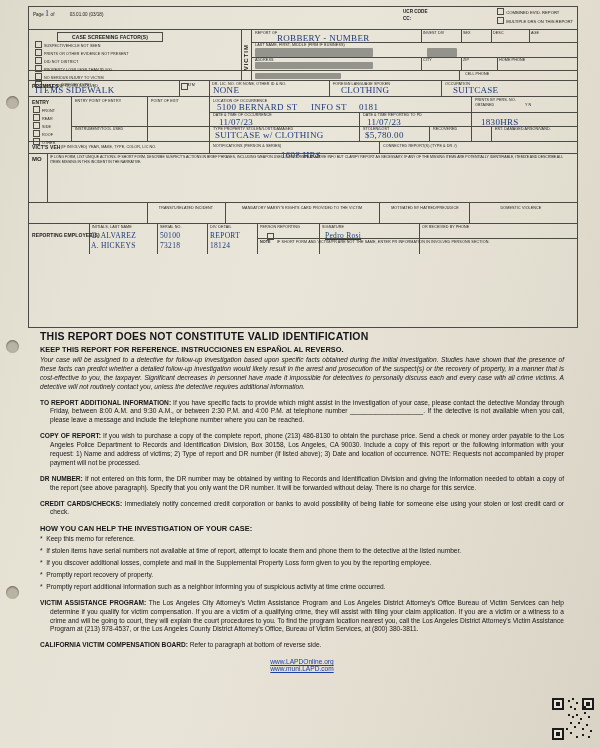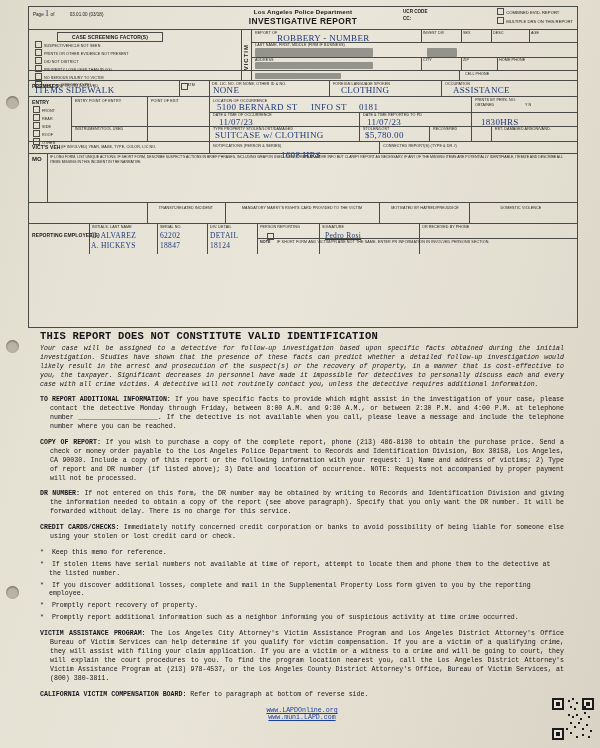--- a/index.html
+++ b/index.html
@@ -102,10 +102,6 @@
         <span class="hand" style="font-size:8px;">1</span>
         <span>of</span>
         <span style="margin-left:14px">03.01.00 (03/18)</span>
-      </div>
-      <div class="ctr">
-        <div class="dept">Los Angeles Police Department</div>
-        <div class="title">INVESTIGATIVE REPORT</div>
       </div>
       <div class="ucr">UCR CODE</div>
       <div class="cc">CC:</div>

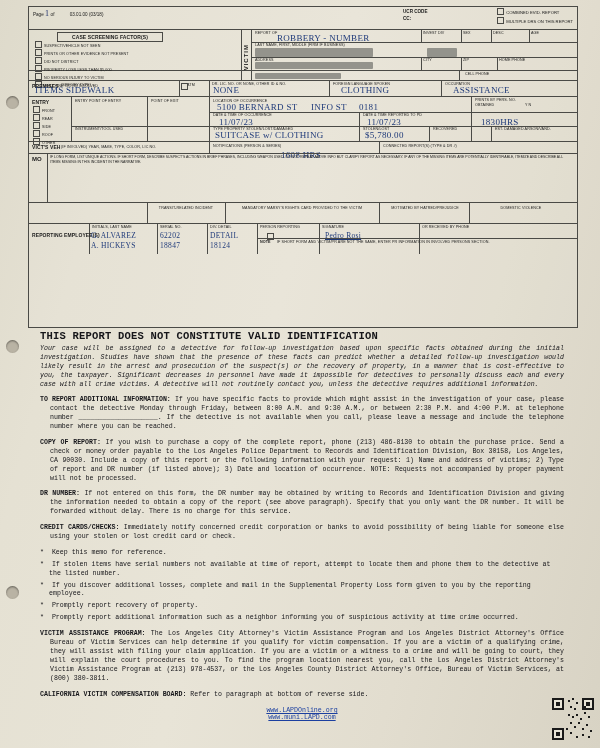--- a/index.html
+++ b/index.html
@@ -176,7 +176,7 @@
       <div class="lbl" style="left:304px;top:1px;">FOREIGN LANGUAGE SPOKEN</div>
       <div class="hand" style="position:absolute;left:312px;top:4px;">CLOTHING</div>
       <div class="lbl" style="left:416px;top:1px;">OCCUPATION</div>
-      <div class="hand" style="position:absolute;left:424px;top:4px;">ASSISTANCE</div>
+      <div class="hand" style="position:absolute;left:424px;top:4px;">SUITCASE</div>
     </div>
 
     <div class="row" style="height:44px;">

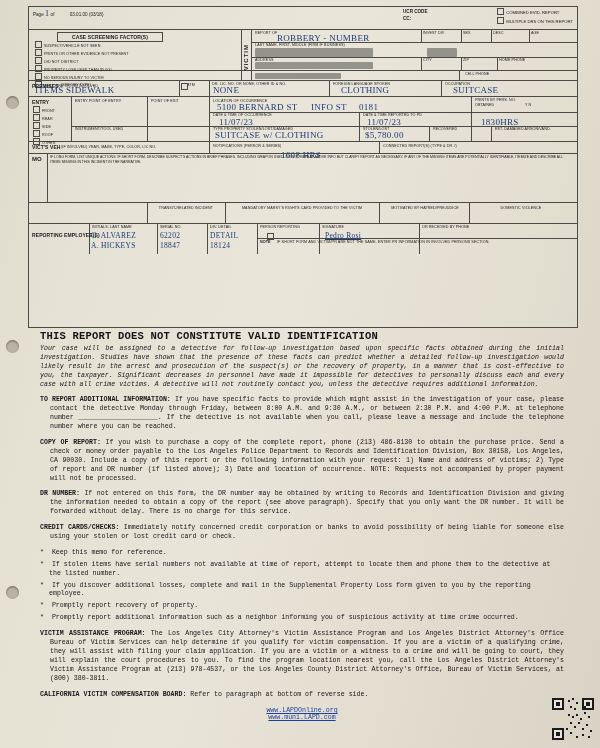--- a/index.html
+++ b/index.html
@@ -266,7 +266,7 @@
       <div class="lbl" style="left:393px;top:1px;">OR RECEIVED BY PHONE</div>
 
       <div class="hand sm" style="position:absolute;left:62px;top:7px;">G. ALVAREZ</div>
-      <div class="hand sm" style="position:absolute;left:131px;top:7px;">62202</div>
+      <div class="hand sm" style="position:absolute;left:131px;top:7px;">50100</div>
       <div class="hand sm" style="position:absolute;left:181px;top:7px;">DETAIL</div>
       <div class="hand sm" style="position:absolute;left:62px;top:17px;">A. HICKEYS</div>
       <div class="hand sm" style="position:absolute;left:131px;top:17px;">18847</div>

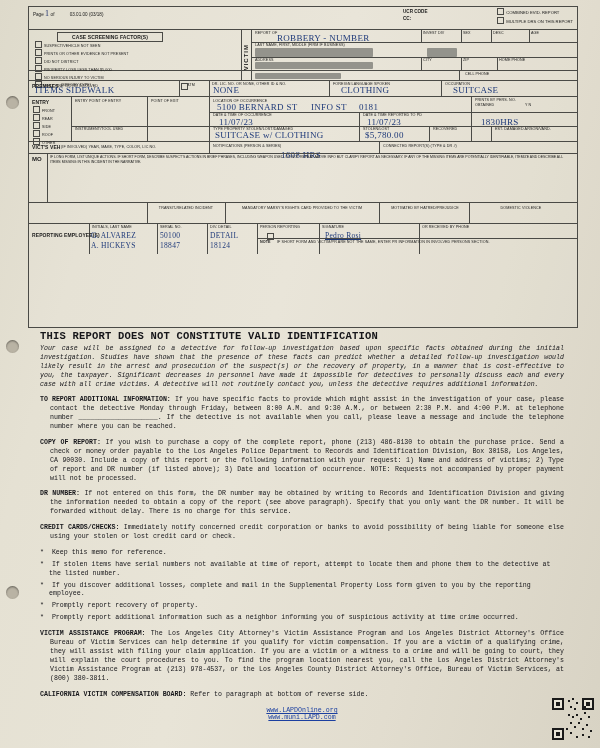--- a/index.html
+++ b/index.html
@@ -267,7 +267,7 @@
 
       <div class="hand sm" style="position:absolute;left:62px;top:7px;">G. ALVAREZ</div>
       <div class="hand sm" style="position:absolute;left:131px;top:7px;">50100</div>
-      <div class="hand sm" style="position:absolute;left:181px;top:7px;">DETAIL</div>
+      <div class="hand sm" style="position:absolute;left:181px;top:7px;">REPORT</div>
       <div class="hand sm" style="position:absolute;left:62px;top:17px;">A. HICKEYS</div>
       <div class="hand sm" style="position:absolute;left:131px;top:17px;">18847</div>
       <div class="hand sm" style="position:absolute;left:181px;top:17px;">18124</div>

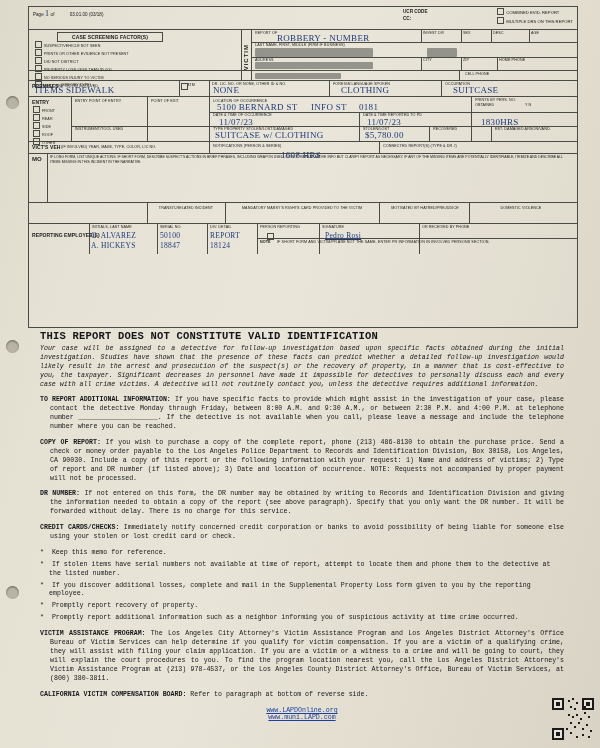--- a/index.html
+++ b/index.html
@@ -269,7 +269,7 @@
       <div class="hand sm" style="position:absolute;left:131px;top:7px;">50100</div>
       <div class="hand sm" style="position:absolute;left:181px;top:7px;">REPORT</div>
       <div class="hand sm" style="position:absolute;left:62px;top:17px;">A. HICKEYS</div>
-      <div class="hand sm" style="position:absolute;left:131px;top:17px;">18847</div>
+      <div class="hand sm" style="position:absolute;left:131px;top:17px;">73218</div>
       <div class="hand sm" style="position:absolute;left:181px;top:17px;">18124</div>
       <div class="hand sm" style="position:absolute;left:296px;top:7px;text-decoration:underline;">Pedro Rosi</div>
       <div class="chk" style="position:absolute;left:238px;top:9px;"></div>

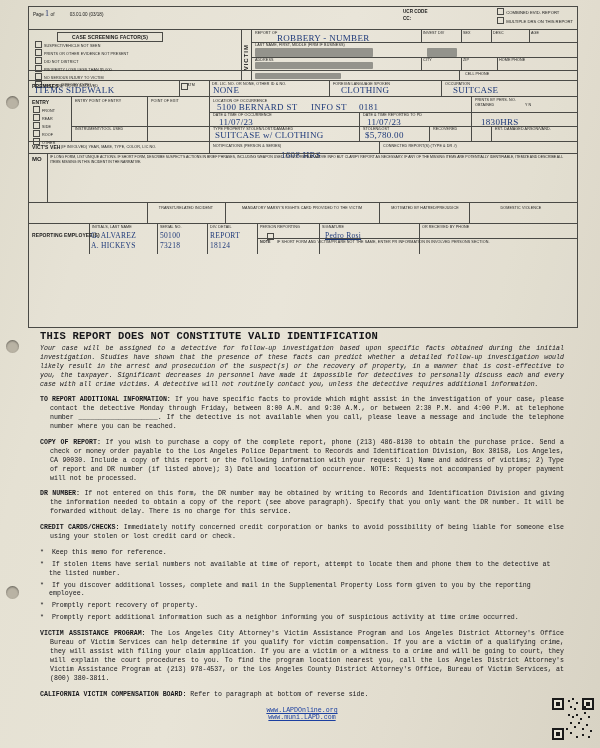--- a/index.html
+++ b/index.html
@@ -70,7 +70,7 @@
   
   .body{
     position:absolute;left:40px;top:330px;width:524px;
-    font-family:Liberation Mono, monospace;
+    font-family:Liberation Sans, sans-serif;
     color:#16161a;
   }
   .h1{font-size:10.5px;font-weight:bold;letter-spacing:.2px;margin:0 0 3px 0;}

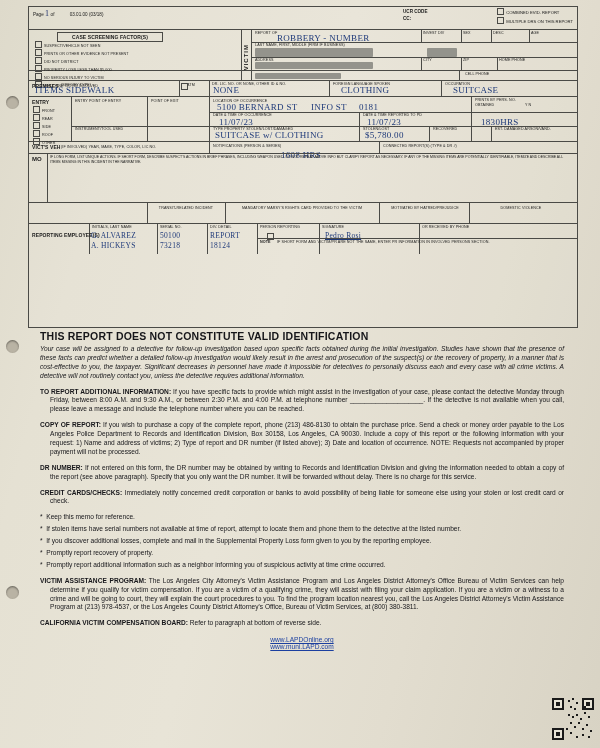--- a/index.html
+++ b/index.html
@@ -283,6 +283,7 @@
 
   <div class="body">
     <div class="h1">THIS REPORT DOES NOT CONSTITUTE VALID IDENTIFICATION</div>
+    <div class="h2">KEEP THIS REPORT FOR REFERENCE.  INSTRUCCIONES EN ESPAÑOL AL REVERSO.</div>
     <p class="ital">Your case will be assigned to a detective for follow-up investigation based upon specific facts obtained during the initial investigation. Studies have shown that the presence of these facts can predict whether a detailed follow-up investigation would likely result in the arrest and prosecution of the suspect(s) or the recovery of property, in a manner that is cost-effective to you, the taxpayer. Significant decreases in personnel have made it impossible for detectives to personally discuss each and every case with all crime victims. A detective will not routinely contact you, unless the detective requires additional information.</p>
 
     <p class="hang"><b>TO REPORT ADDITIONAL INFORMATION:</b><span>  If you have specific facts to provide which might assist in the investigation of your case, please contact the detective Monday through Friday, between 8:00 A.M. and 9:30 A.M., or between 2:30 P.M. and 4:00 P.M. at telephone number ____________________.  If the detective is not available when you call, please leave a message and include the telephone number where you can be reached.</span></p>

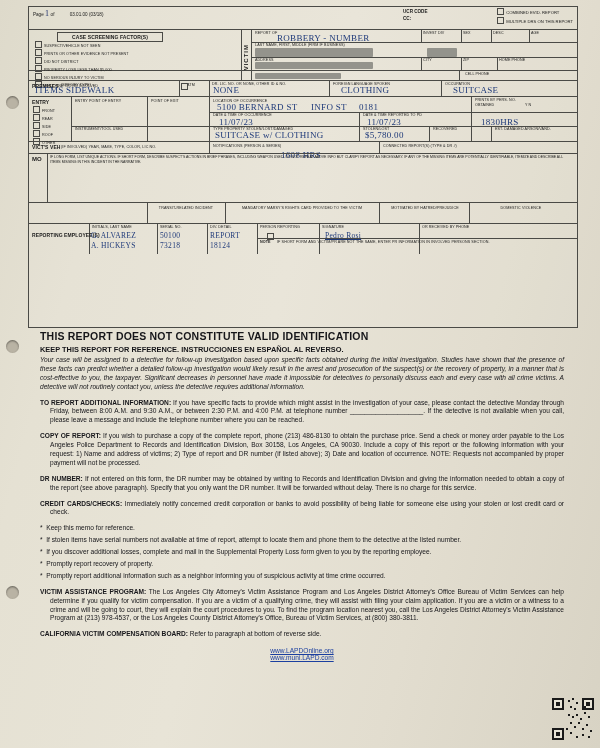--- a/index.html
+++ b/index.html
@@ -291,6 +291,7 @@
     <p class="hang"><b>DR NUMBER:</b><span>  If not entered on this form, the DR number may be obtained by writing to Records and Identification Division and giving the information needed to obtain a copy of the report (see above paragraph). Specify that you only want the DR number.  It will be forwarded without delay.  There is no charge for this service.</span></p>
     <p class="hang"><b>CREDIT CARDS/CHECKS:</b><span>  Immediately notify concerned credit corporation or banks to avoid possibility of being liable for someone else using your stolen or lost credit card or check.</span></p>
 
+    <div class="h2" style="margin-top:2px;">HOW YOU CAN HELP THE INVESTIGATION OF YOUR CASE:</div>
     <ul>
       <li>*&nbsp;&nbsp;<span>Keep this memo for reference.</span></li>
       <li>*&nbsp;&nbsp;<span>If stolen items have serial numbers not available at time of report, attempt to locate them and phone them to the detective at the listed number.</span></li>

